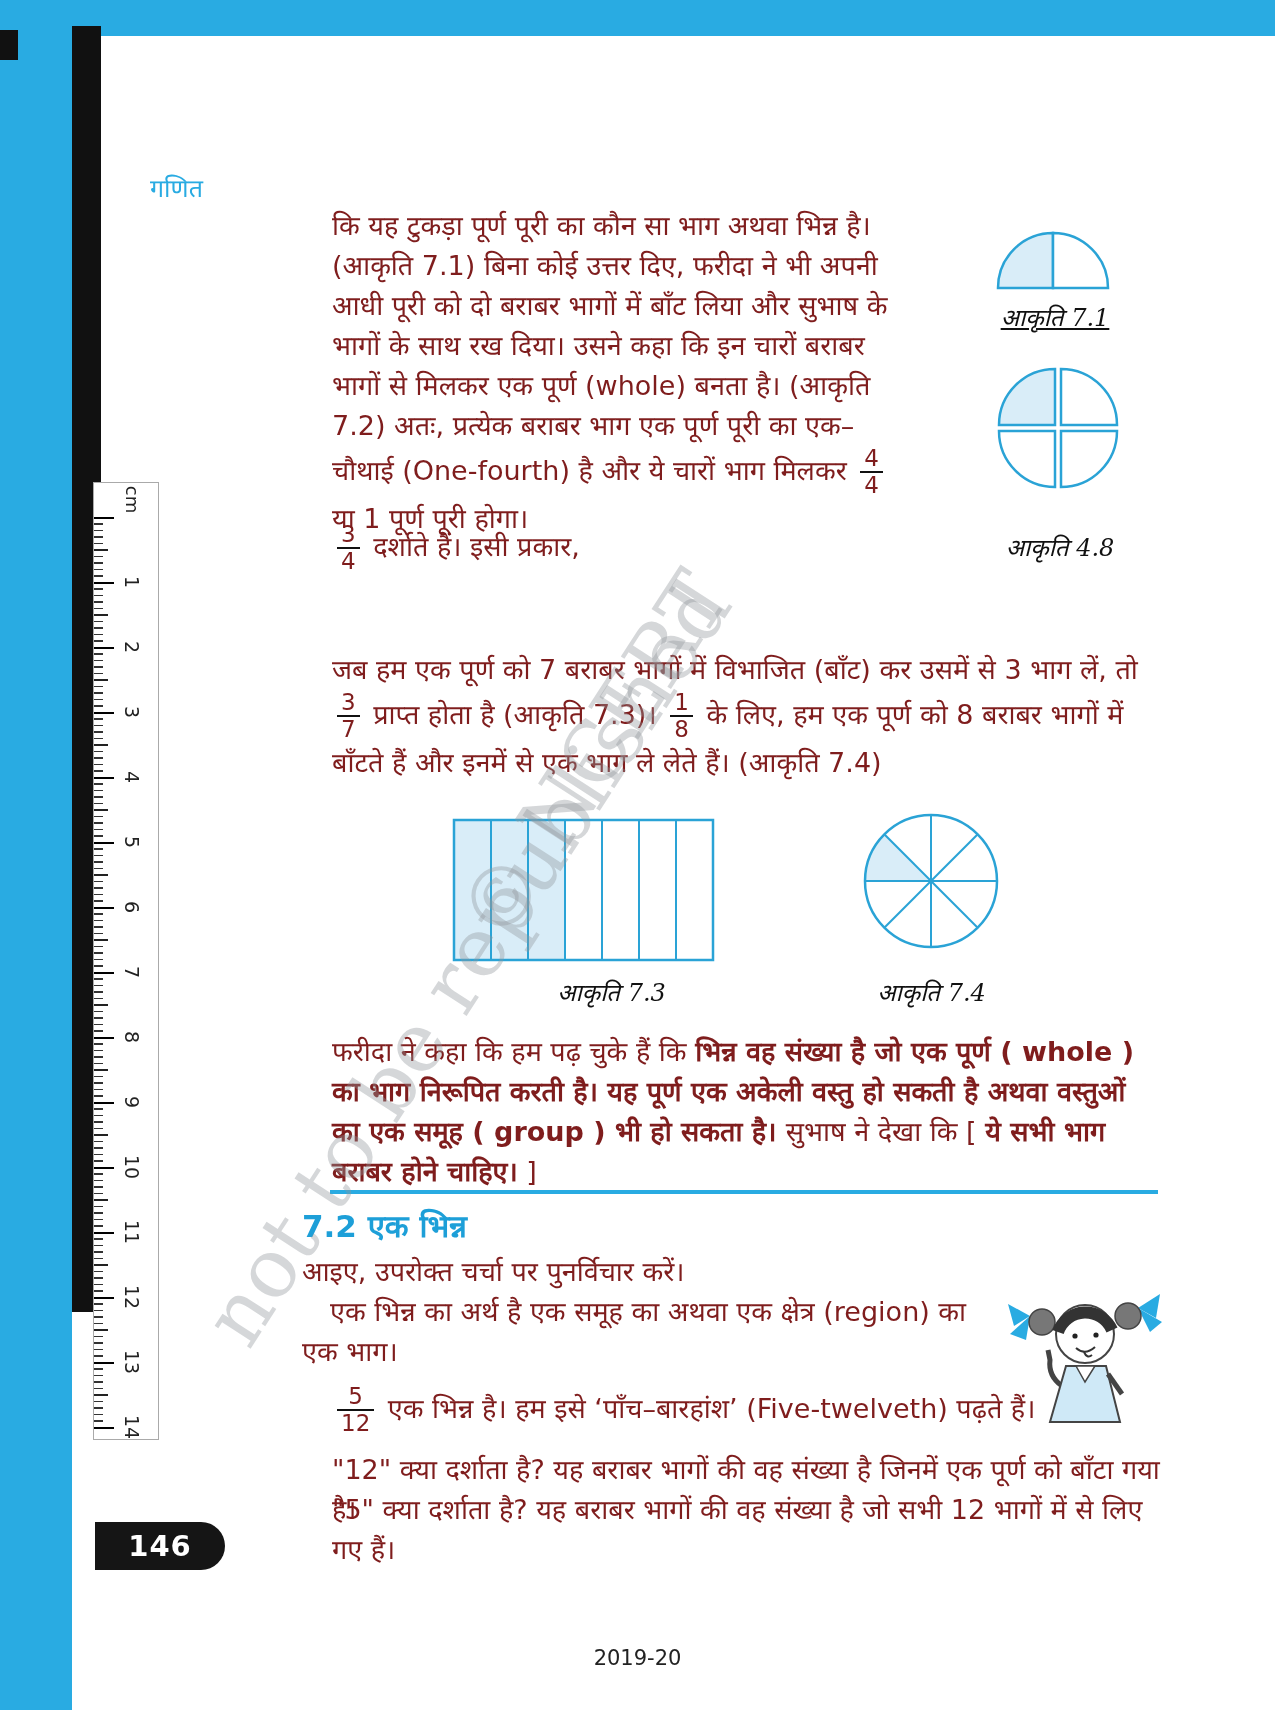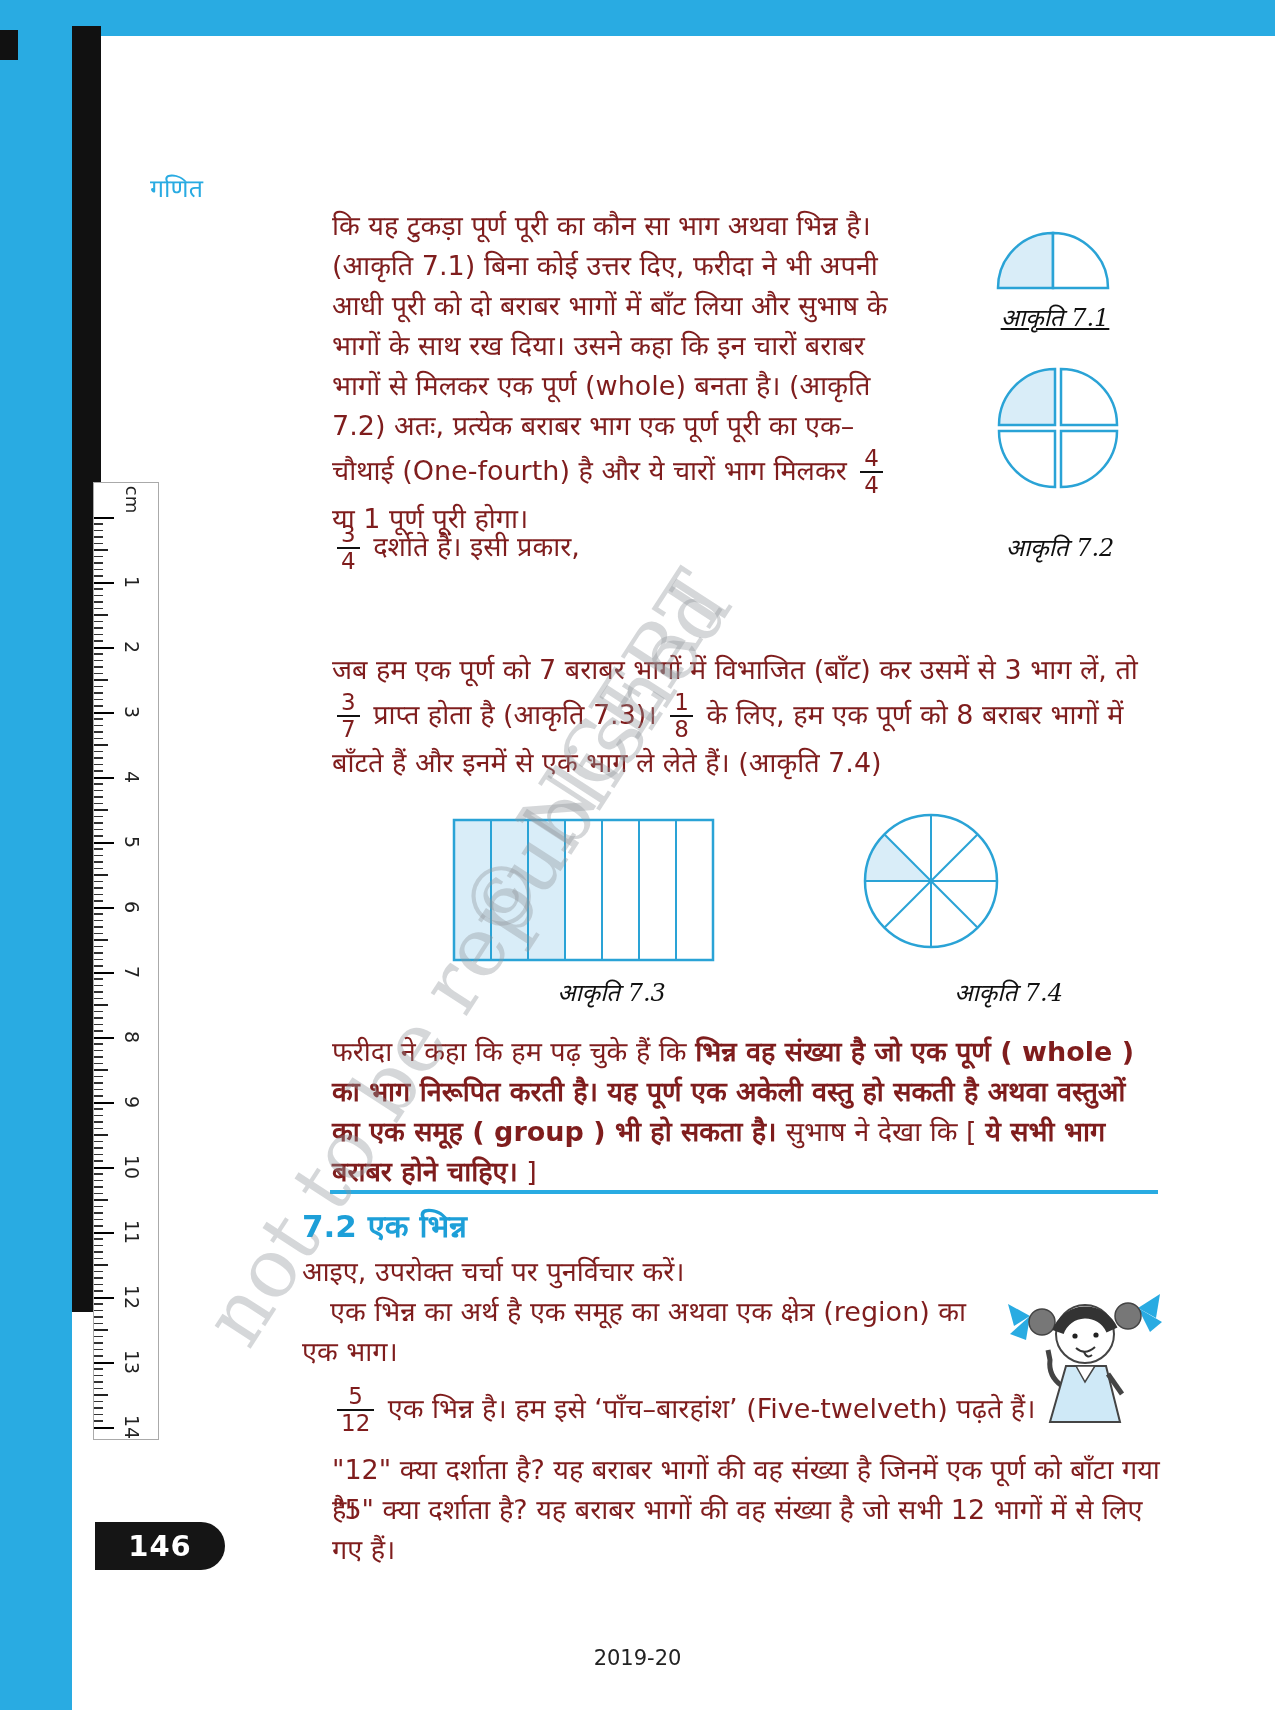--- a/index.html
+++ b/index.html
@@ -121,7 +121,7 @@
     <path d="M63,69 L63,125 A56,56 0 0 1 7,69 Z" fill="#ffffff" stroke="#2AA3D6" stroke-width="2.5"></path>
   </svg>
 </div>
-<div class="caption" style="left:975px;top:530px;width:170px;">आकृति 7.2</div>
+<div class="caption" style="left:975px;top:530px;width:170px;">आकृति 4.8</div>
 
 <div class="figure" style="left:452px;top:818px;">
   <svg width="263" height="144" viewBox="0 0 263 144">

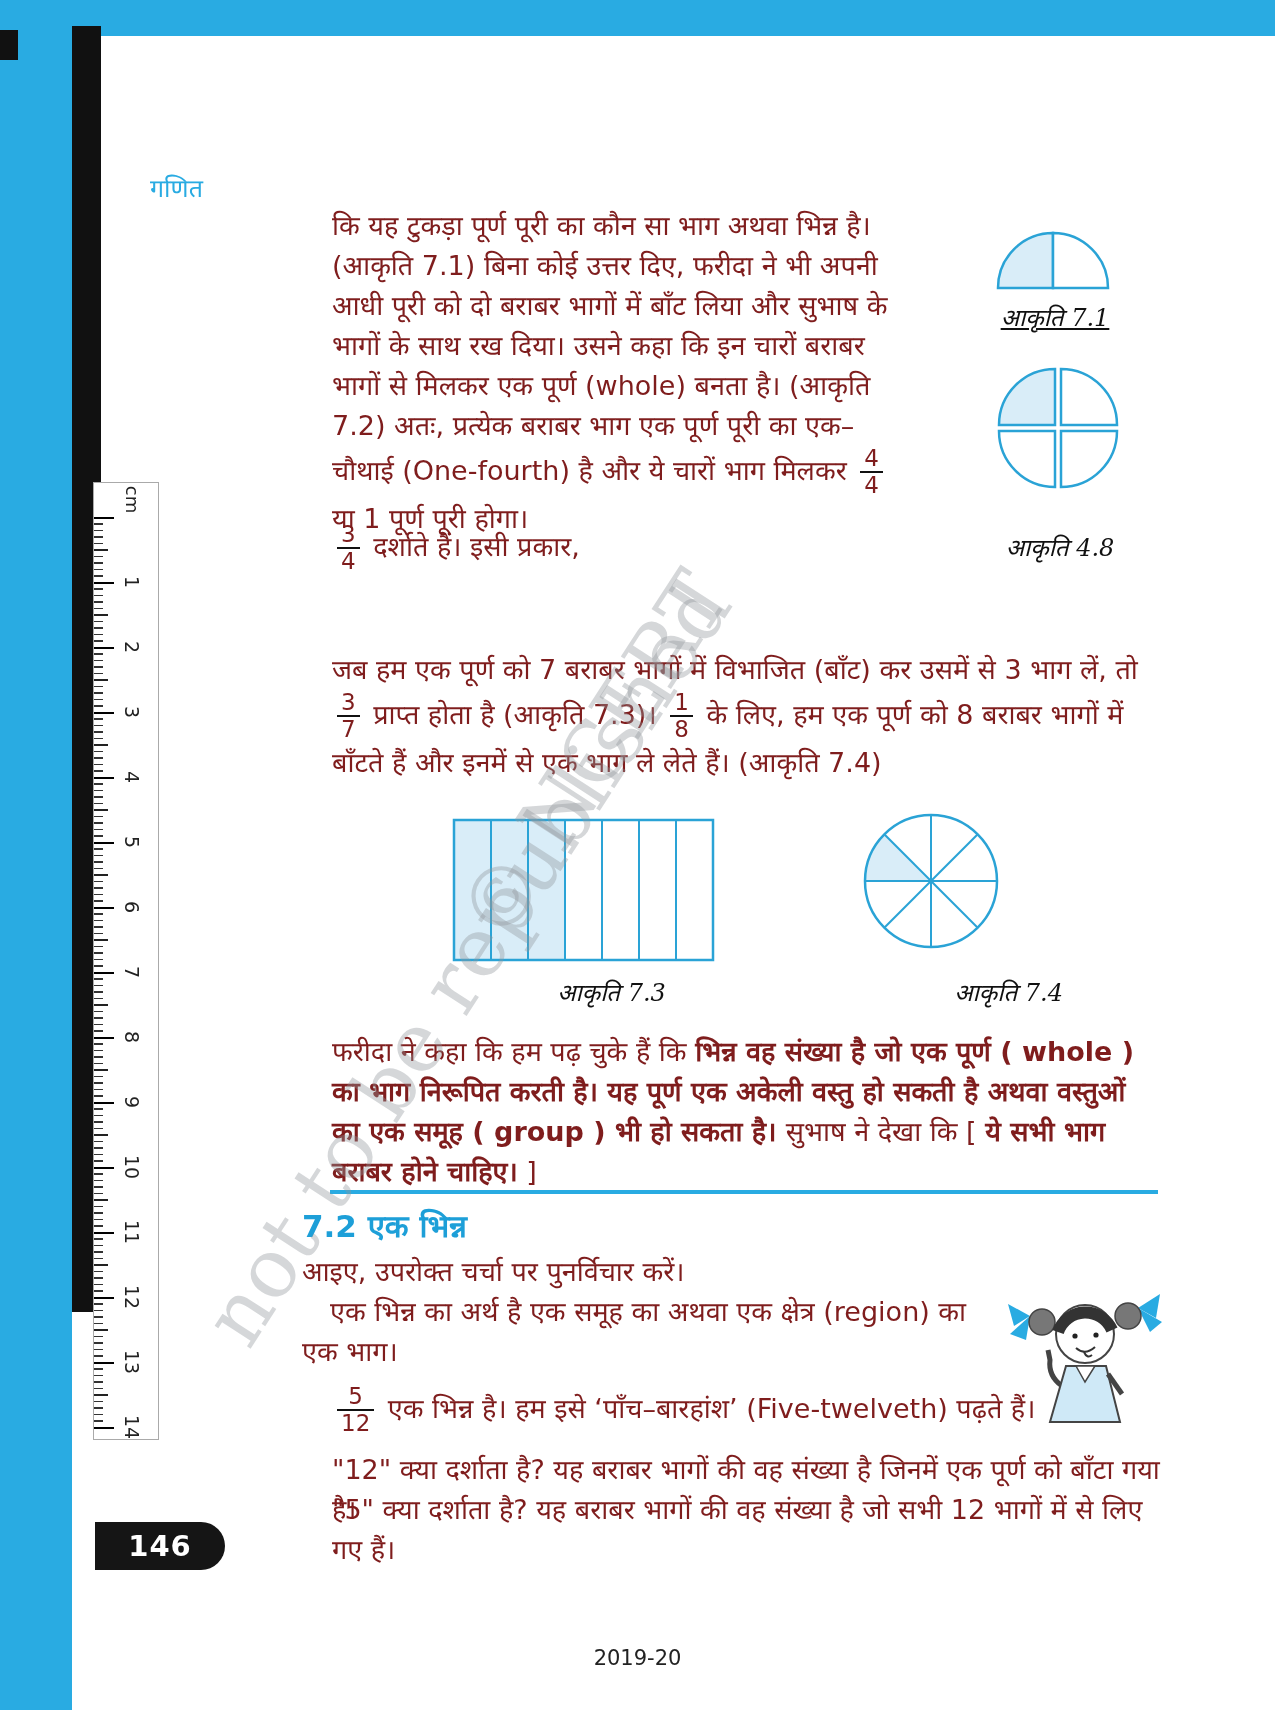--- a/index.html
+++ b/index.html
@@ -147,7 +147,7 @@
     <line x1="117.7" y1="24.3" x2="24.3" y2="117.7" stroke="#2AA3D6" stroke-width="2"></line>
   </svg>
 </div>
-<div class="caption" style="left:800px;top:975px;width:263px;text-align:right;">आकृति 7.4</div>
+<div class="caption" style="left:800px;top:975px;width:263px;">आकृति 7.4</div>
 
 <div class="txt" style="left:332px;top:1032px;width:828px;">
   <span>फरीदा ने कहा कि हम पढ़ चुके हैं कि </span><span class="bold">भिन्न वह संख्या है जो एक पूर्ण ( whole ) का भाग निरूपित करती है। यह पूर्ण एक अकेली वस्तु हो सकती है अथवा वस्तुओं का एक समूह ( group ) भी हो सकता है। </span><span>सुभाष ने देखा कि [ </span><span class="bold">ये सभी भाग बराबर होने चाहिए।</span><span> ]</span>

